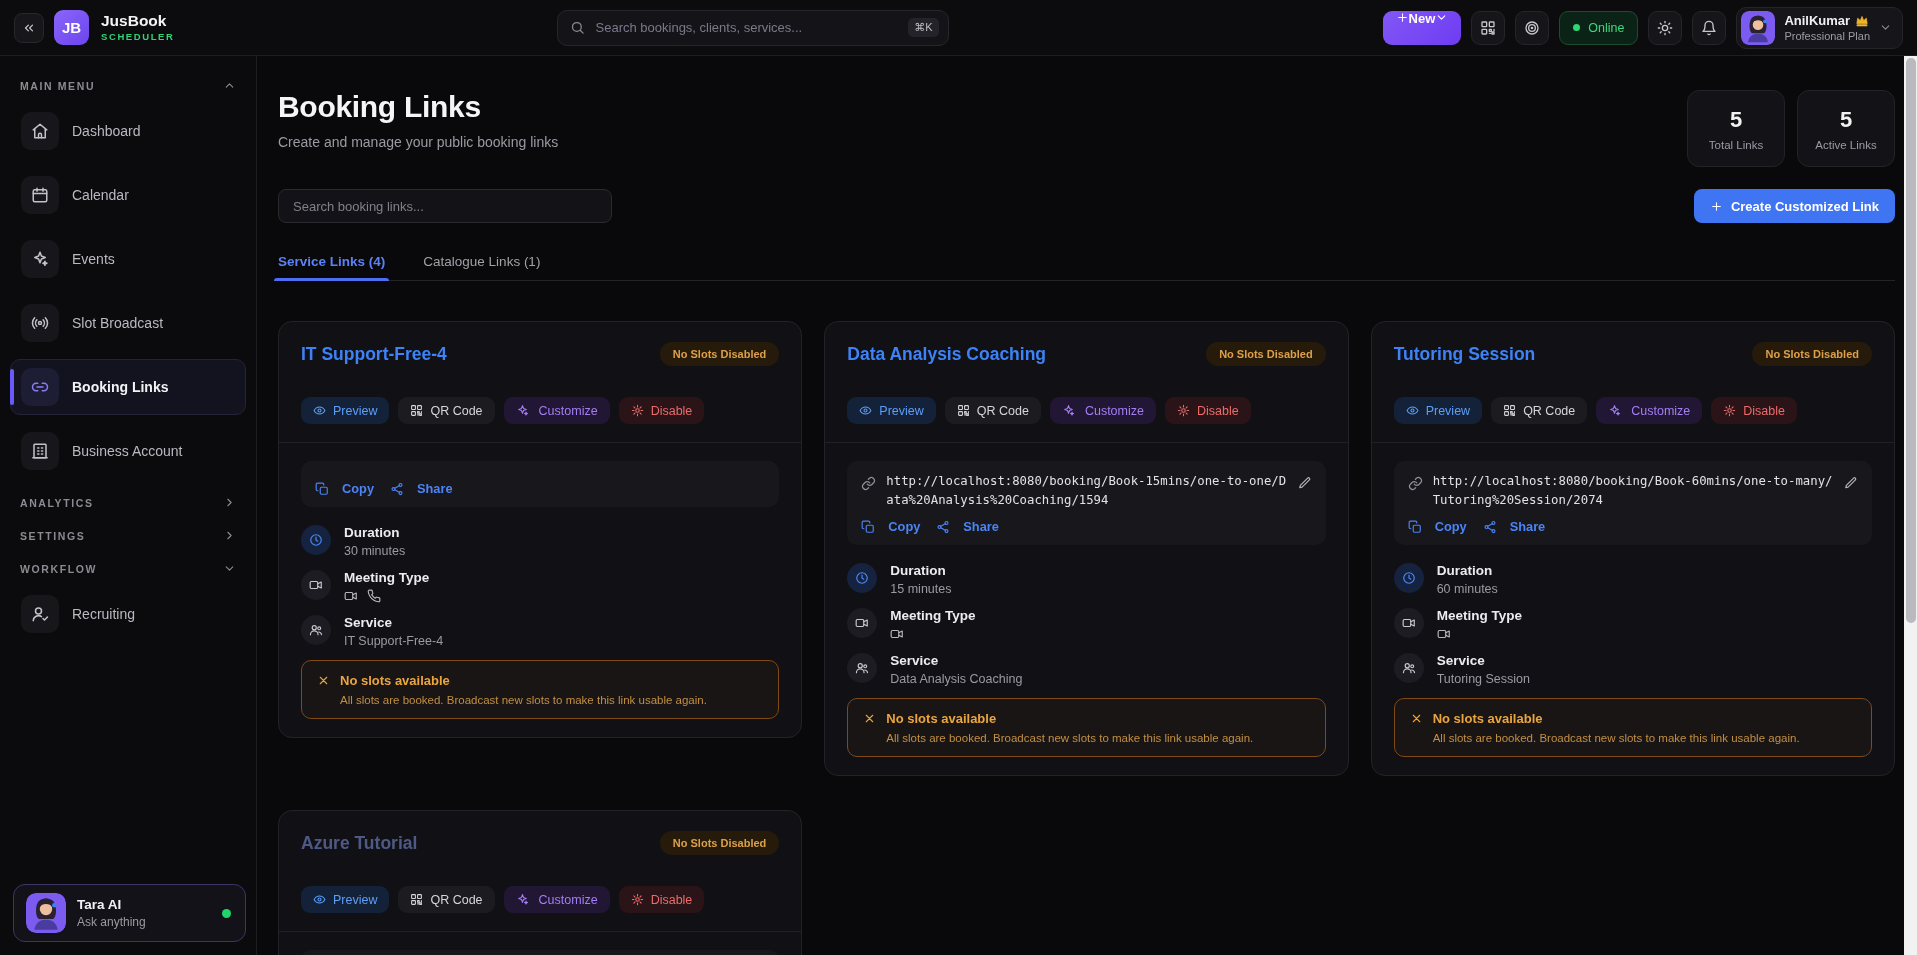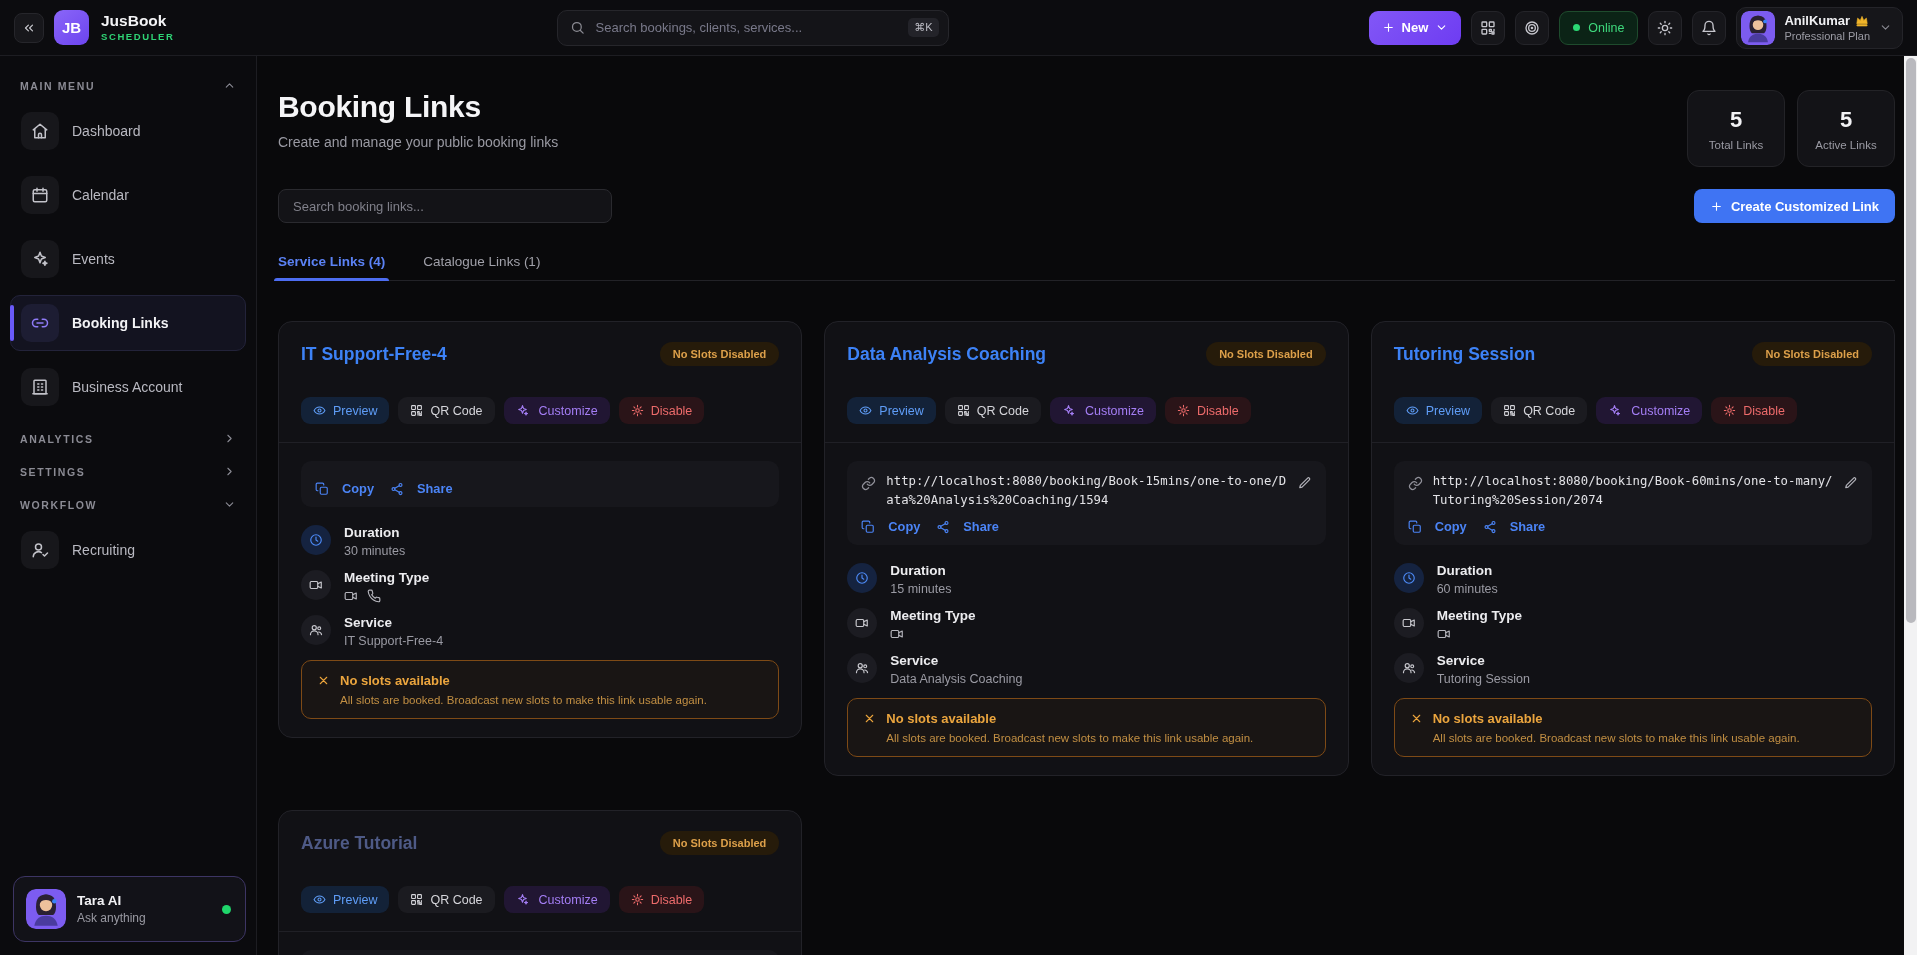--- a/index.html
+++ b/index.html
@@ -26,7 +26,7 @@
   .kbd { font-size:11px; background:#232329; border-radius:5px; padding:3px 6px; color:#bcbcc4; white-space:nowrap; }
 
   .top-right { margin-left:auto; display:flex; align-items:center; gap:10px; }
-  .btn-new { height:34px; border-radius:9px; padding:0 13px; background:linear-gradient(135deg,#8257f6,#6e3cf2); color:#fff; font-size:13px; font-weight:600; display:inline-flex; align-items:center; gap:7px; border:none; cursor:pointer; font-family:inherit; }
+  .btn-new { height:34px; border-radius:9px; padding:0 13px; background:linear-gradient(135deg,#8257f6,#6e3cf2); color:#fff; font-size:13px; font-weight:600; display:inline-flex; align-items:flex-start; border:none; cursor:pointer; font-family:inherit; }
   .btn-new .icon svg { width:13px; height:13px; }
   .icon-btn { width:34px; height:34px; border-radius:9px; background:#16161a; border:1px solid #242429; color:#c6c6cd; display:flex; align-items:center; justify-content:center; cursor:pointer; }
   .icon-btn svg { width:16px; height:16px; }

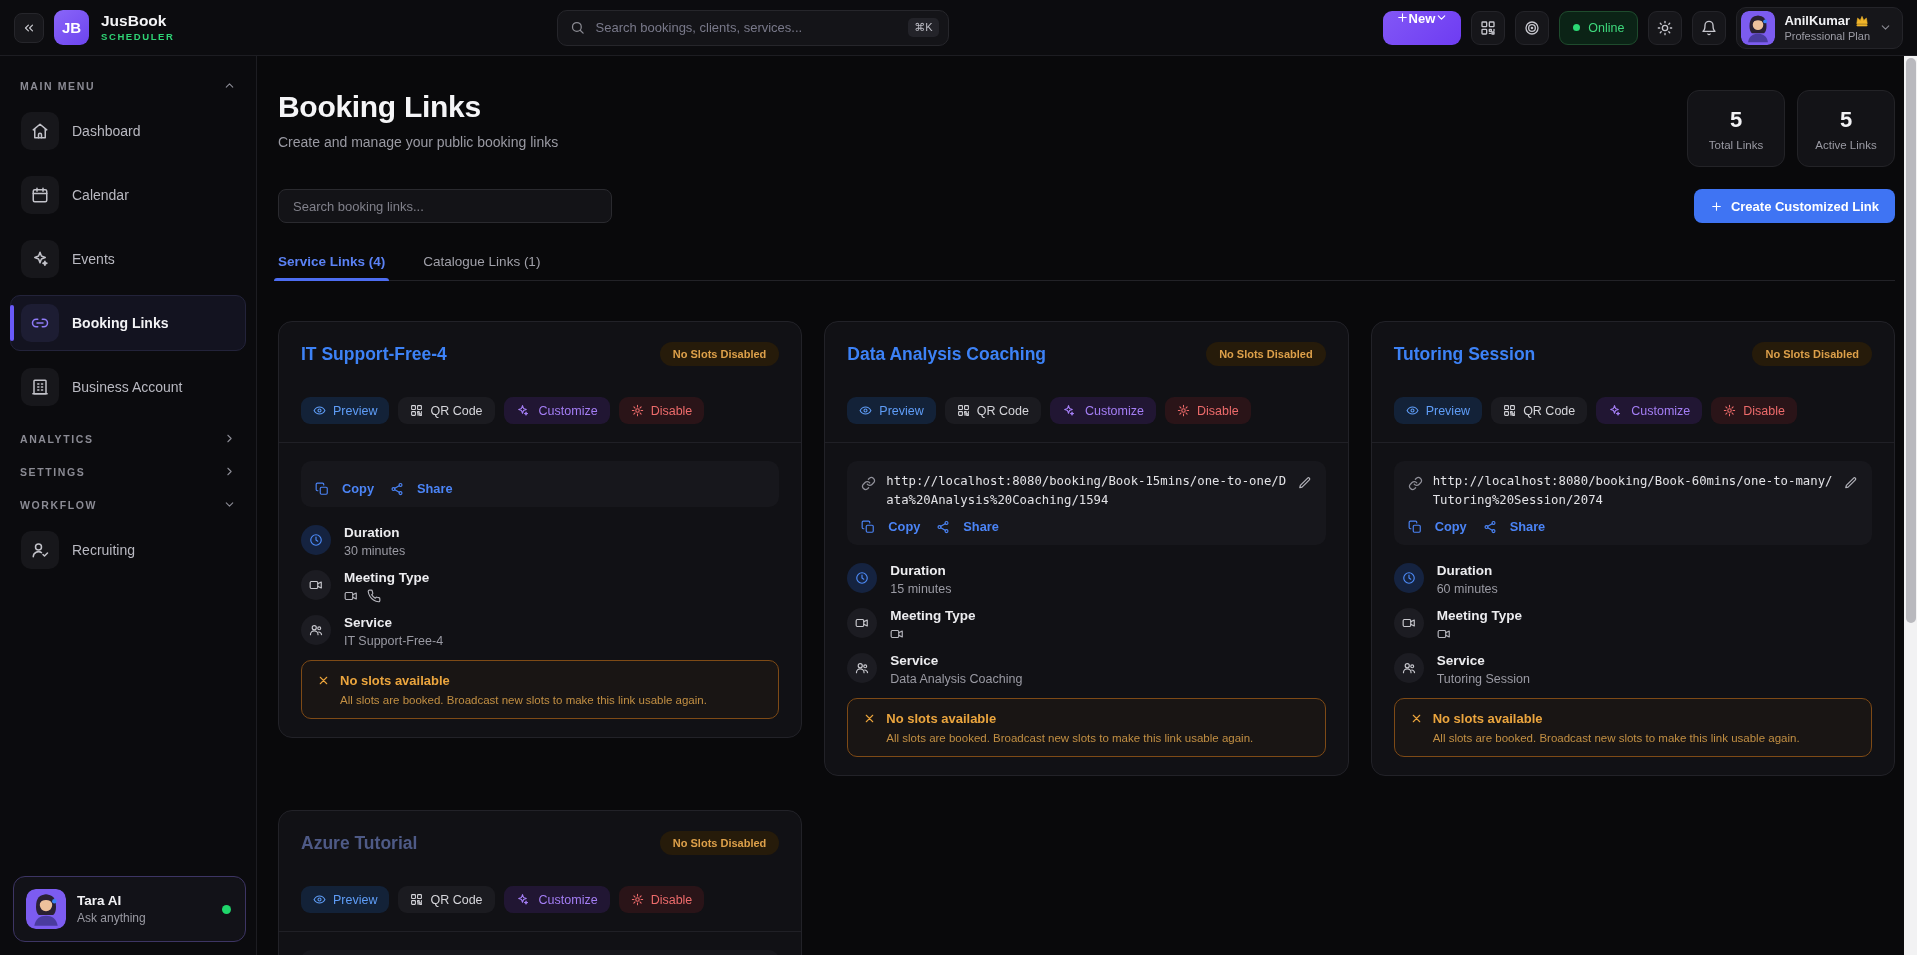--- a/index.html
+++ b/index.html
@@ -289,6 +289,15 @@
             </span>
             <span class="nav-label">Events</span>
           </div>
+          <div class="nav-item">
+            <span class="nav-tile icon">
+              <svg viewBox="0 0 24 24" fill="none" stroke="currentColor" stroke-width="2" stroke-linecap="round" stroke-linejoin="round">
+                <circle cx="12" cy="12" r="2"></circle>
+                <path d="M16.2 7.8a6 6 0 0 1 0 8.4M7.8 16.2a6 6 0 0 1 0-8.4M19.1 4.9a10 10 0 0 1 0 14.2M4.9 19.1a10 10 0 0 1 0-14.2"></path>
+              </svg>
+            </span>
+            <span class="nav-label">Slot Broadcast</span>
+          </div>
           <div class="nav-item active">
             <span class="nav-tile icon">
               <svg viewBox="0 0 24 24" fill="none" stroke="currentColor" stroke-width="2" stroke-linecap="round" stroke-linejoin="round">

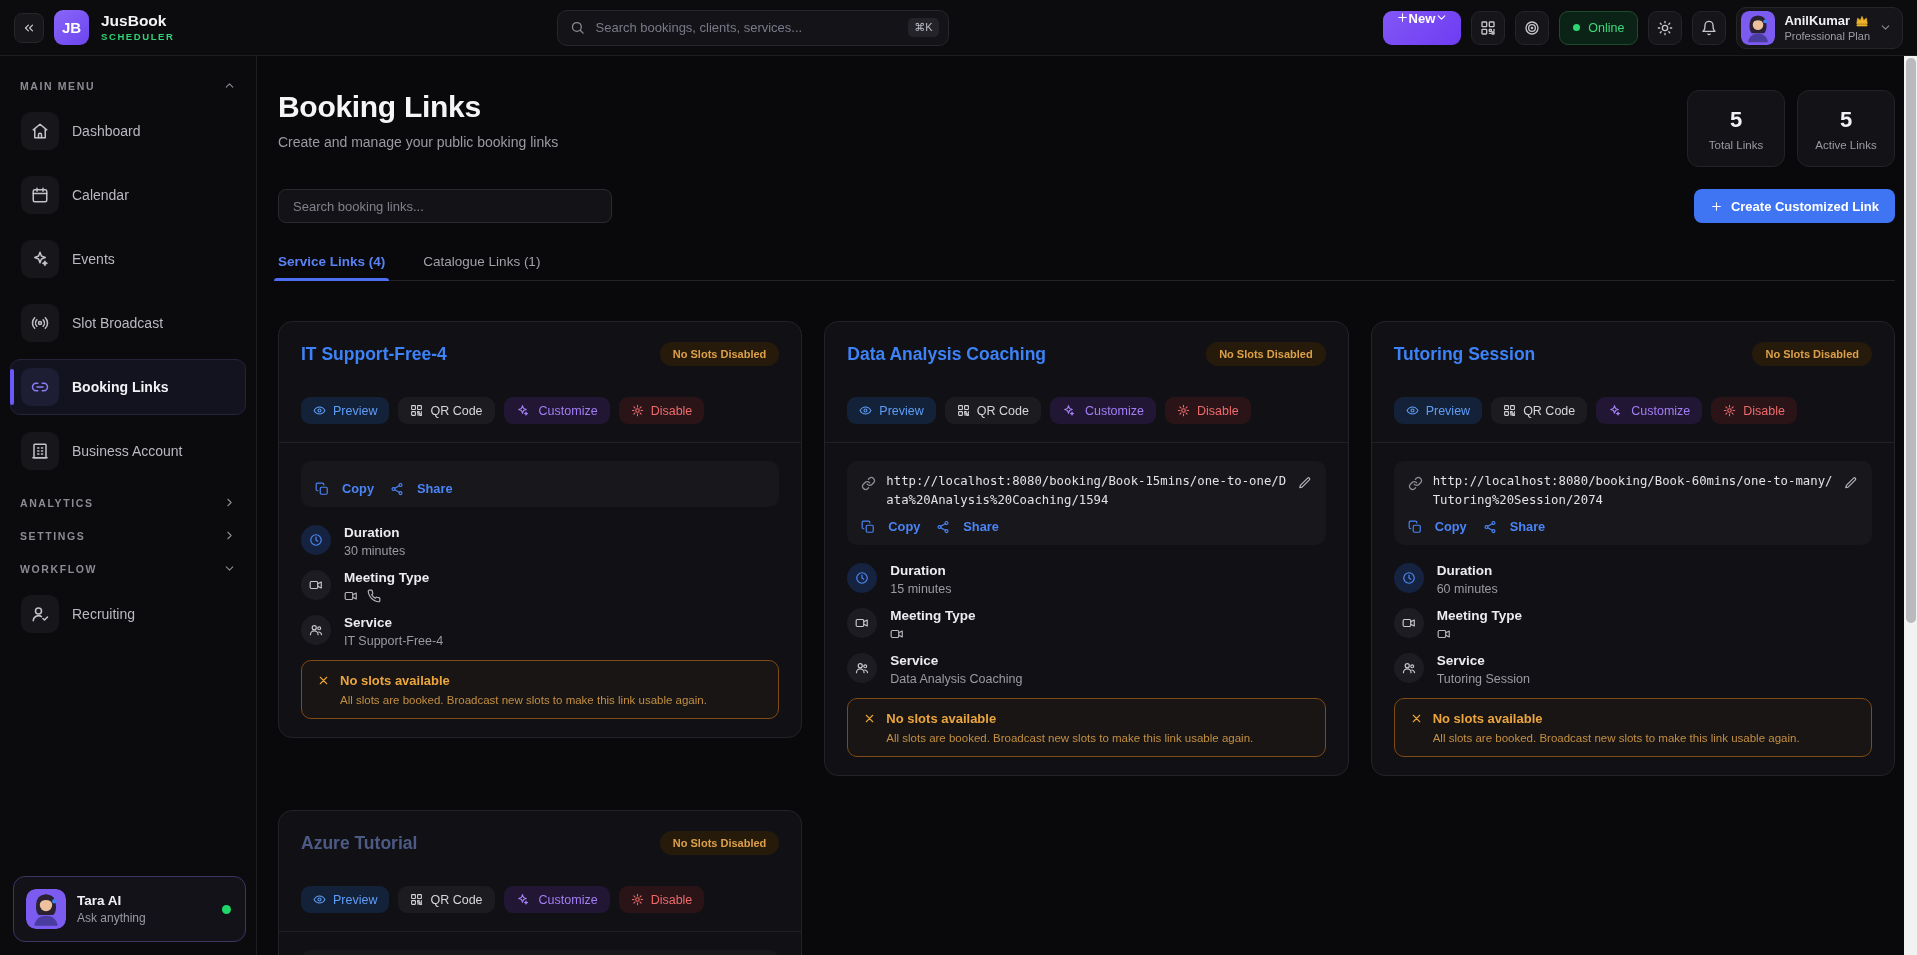--- a/index.html
+++ b/index.html
@@ -57,7 +57,7 @@
   .nav-item.active .nav-tile { background:#1d1d33; color:#8f7bf7; }
   .nav-item.active .nav-label { color:#f2f2f5; font-weight:600; }
 
-  .assistant-card { position:absolute; left:13px; right:10px; bottom:13px; height:66px; border:1px solid #3d3564; border-radius:12px; background:#121218; display:flex; align-items:center; gap:11px; padding:0 14px 0 12px; cursor:pointer; }
+  .assistant-card { position:absolute; left:13px; right:10px; bottom:13px; height:58px; border:1px solid #3d3564; border-radius:12px; background:#121218; display:flex; align-items:center; gap:11px; padding:0 14px 0 12px; cursor:pointer; }
   .assistant-card .avatar { width:40px; height:40px; border-radius:10px; }
   .assistant-card .avatar svg { width:40px; height:40px; }
   .a-name { font-size:13.5px; font-weight:700; color:#f1f1f4; }

